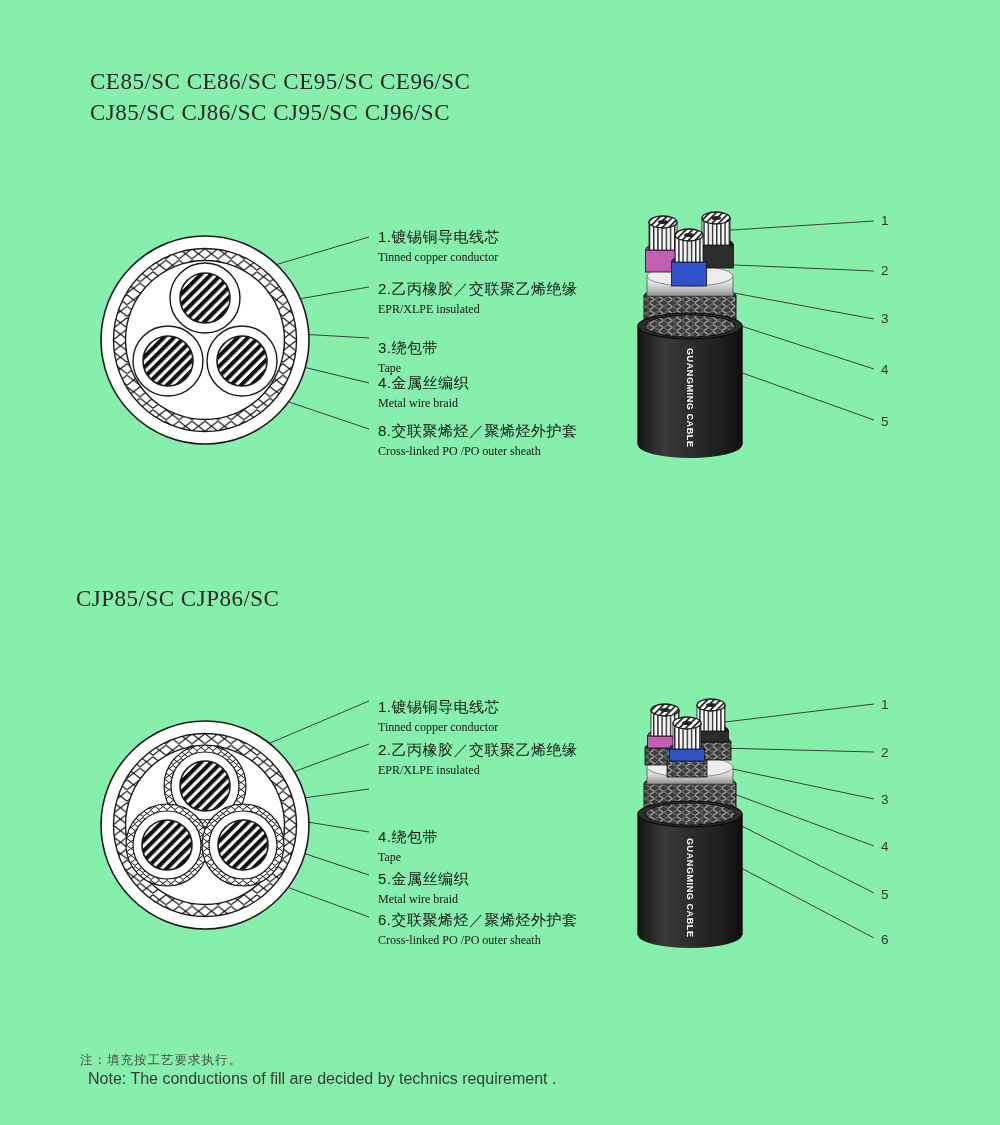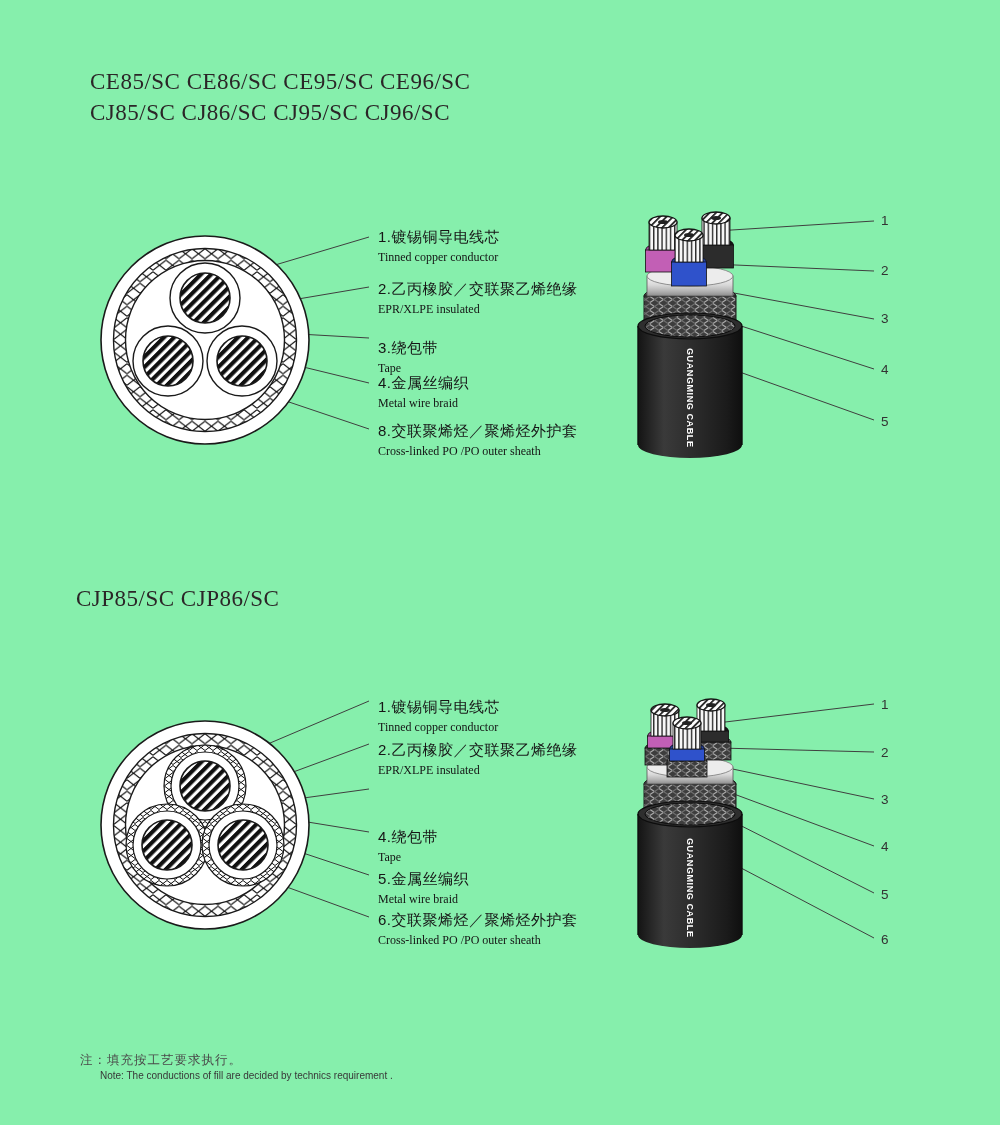--- a/index.html
+++ b/index.html
@@ -13,7 +13,7 @@
   .pair .en{font-family:"Liberation Serif",serif;font-size:12px;line-height:21px;color:#141414;}
   .callout{position:absolute;font-size:13.5px;color:#333;}
   .note-cn{position:absolute;font-size:12.5px;color:#4a4a4a;letter-spacing:1px;}
-  .note-en{position:absolute;font-size:10px;color:#383838;margin-left:12px;}
+  .note-en{position:absolute;font-size:16px;color:#383838;}
   svg{display:block;}
   .lines{position:absolute;left:0;top:0;pointer-events:none;}
 </style>

